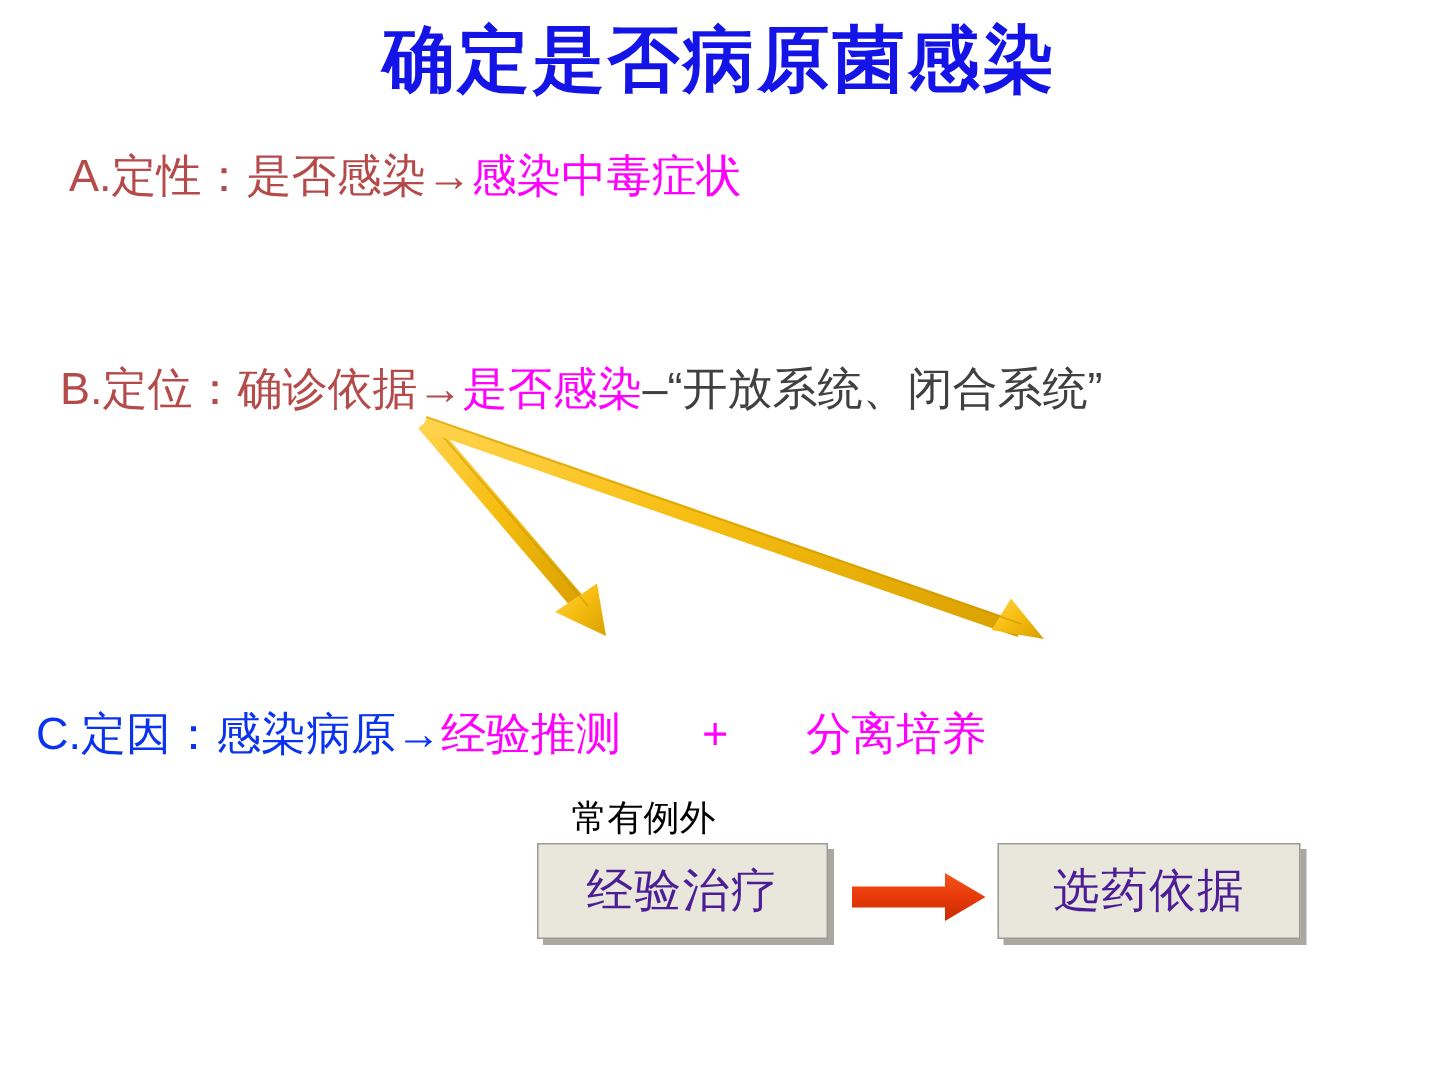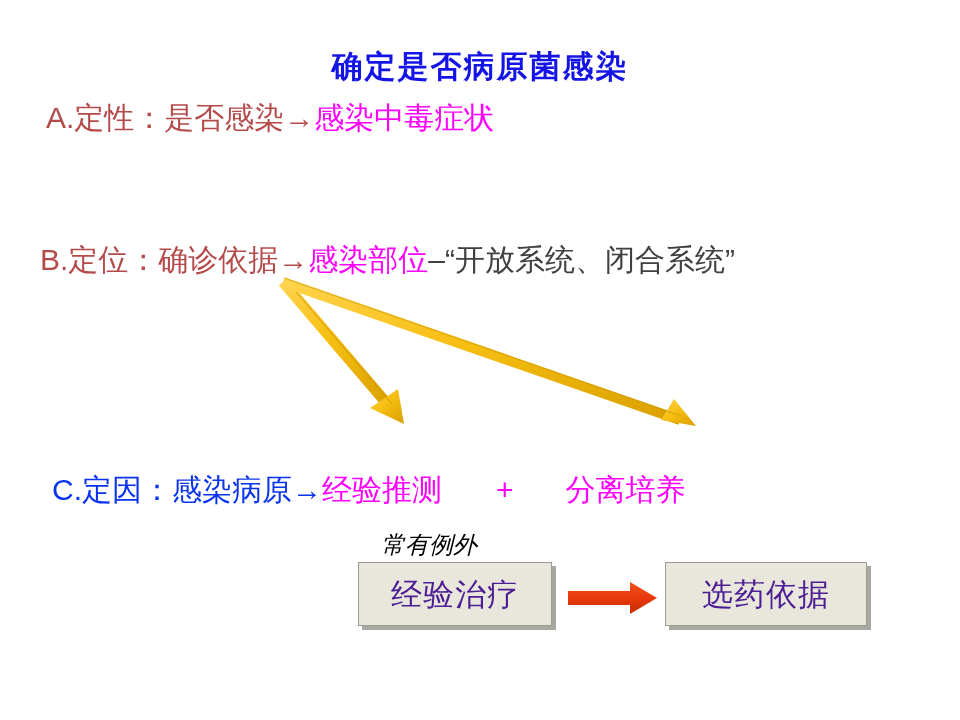--- a/index.html
+++ b/index.html
@@ -28,11 +28,10 @@
     color: #1414E6;
     font-family: "DejaVu Serif", "Liberation Serif", serif;
     font-weight: bold;
-    font-size: 31px;
+    font-size: 48px;
     letter-spacing: 2px;
     line-height: 48px;
     white-space: nowrap;
-    margin-top: 26px;
   }
 
   

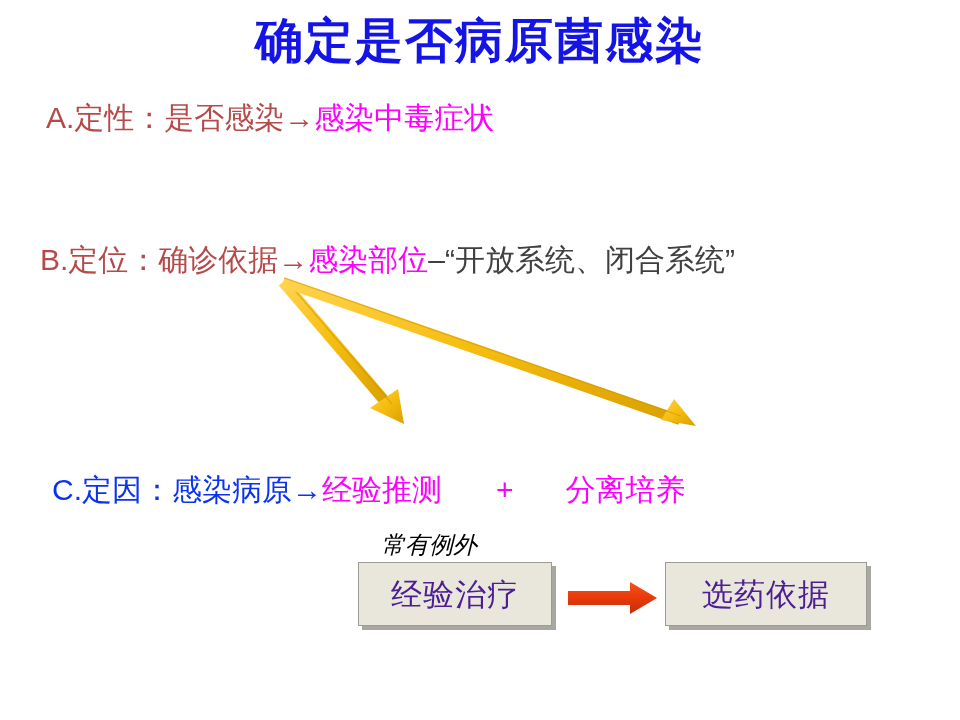--- a/index.html
+++ b/index.html
@@ -107,7 +107,7 @@
   </div>
 
   <div class="body-line" id="lineB">
-    <span class="seg-red">B.定位：确诊依据→</span><span class="seg-mag">感染部位</span><span class="seg-black">–“开放系统、闭合系统”</span>
+    <span class="seg-red">B.定位：确诊依据→</span><span class="seg-mag">是否感染</span><span class="seg-black">–“开放系统、闭合系统”</span>
   </div>
 
   <div class="body-line" id="lineC">

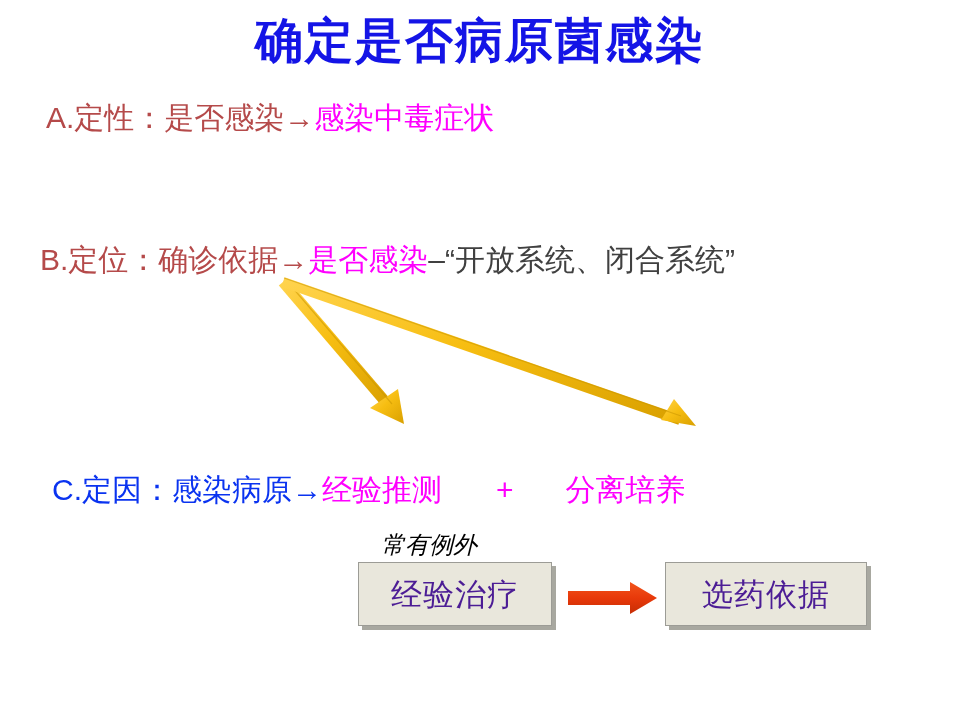--- a/index.html
+++ b/index.html
@@ -49,7 +49,7 @@
 
   #lineA { left: 46px; top: 98px; }
   #lineB { left: 40px; top: 240px; width: 890px; white-space: normal; }
-  #lineC { left: 52px; top: 470px; }
+  #lineC { left: 24px; top: 470px; }
   #lineC .gap-plus { display: inline-block; width: 54px; }
   #lineC .gap-after-plus { display: inline-block; width: 52px; }
 

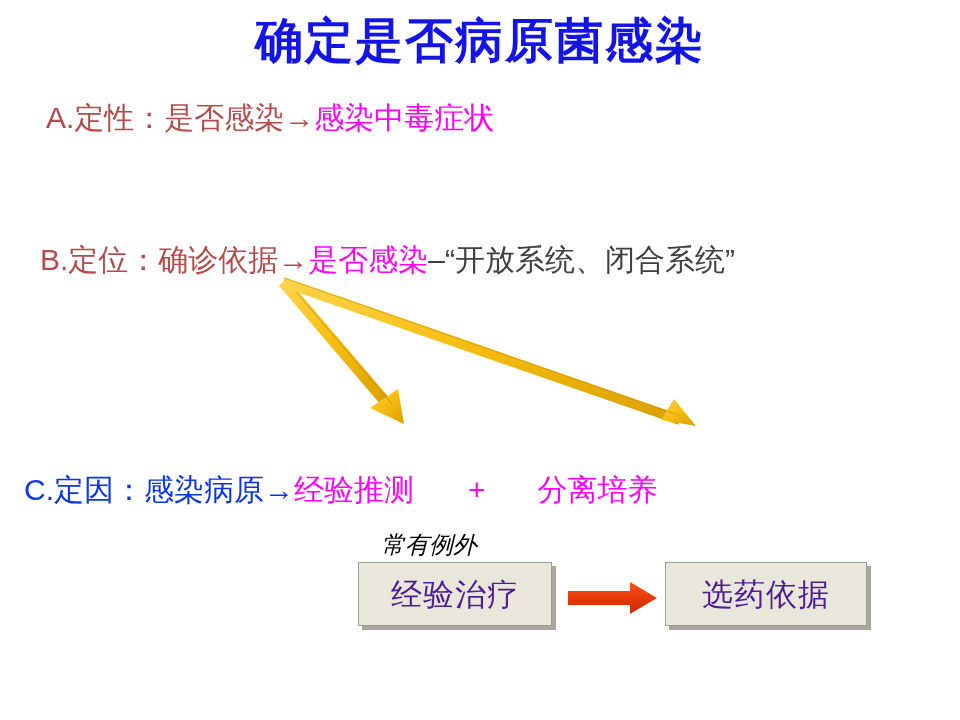--- a/index.html
+++ b/index.html
@@ -61,7 +61,6 @@
     line-height: 28px;
     color: #000000;
     white-space: nowrap;
-    font-style: italic;
   }
   #capLeft  { left: 381px; top: 531px; }
   #capRight { left: 601px; top: 531px; }

